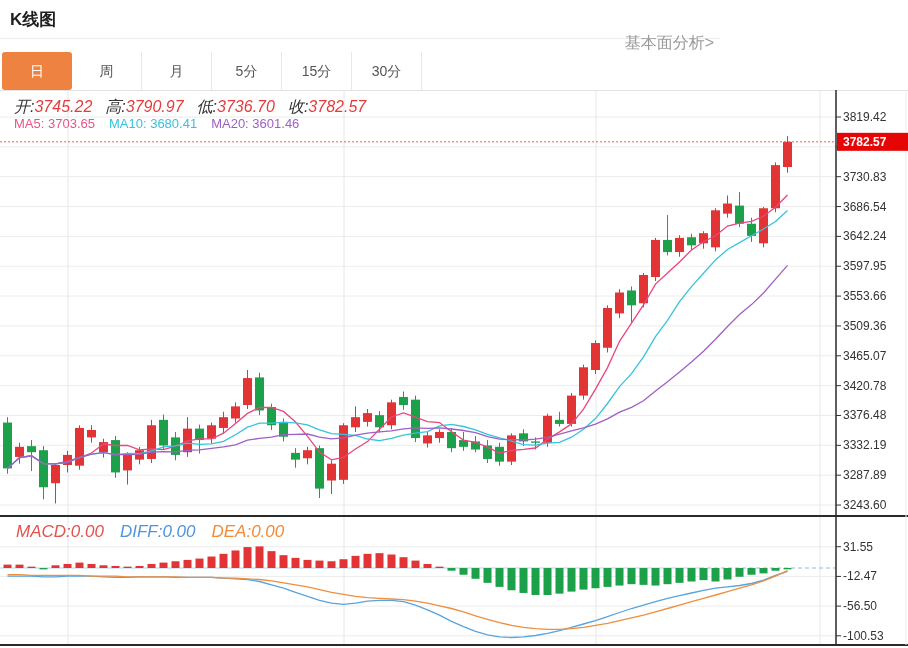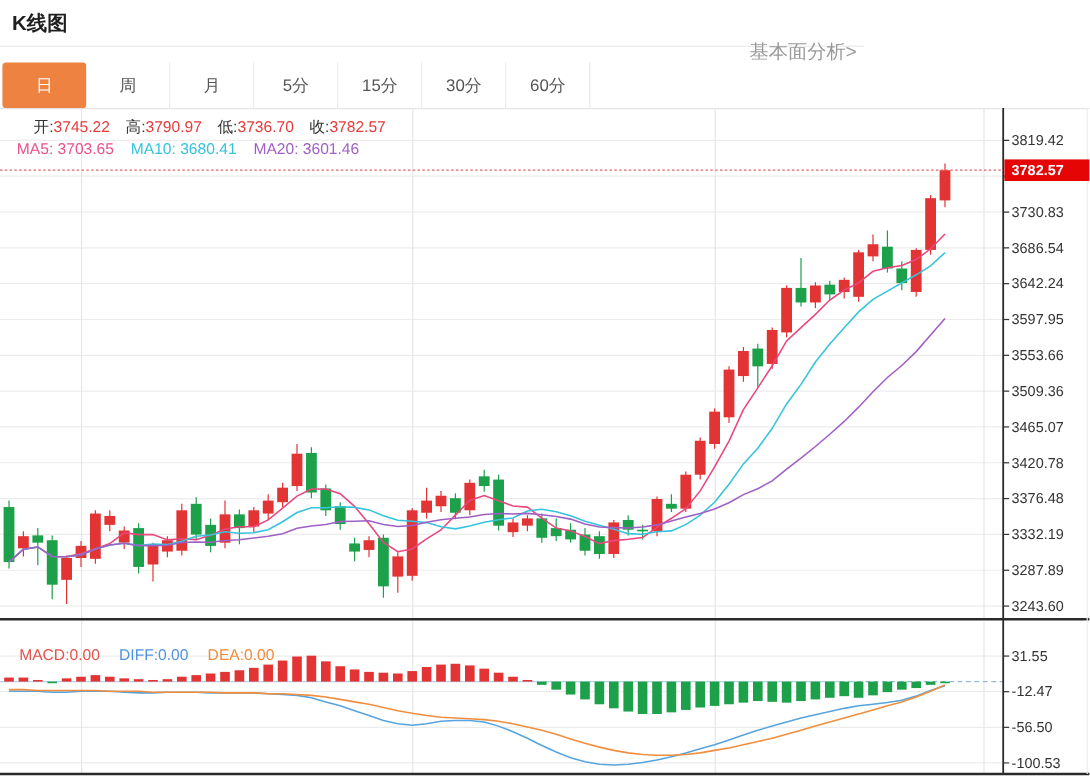--- a/index.html
+++ b/index.html
@@ -44,7 +44,6 @@
   <div class="tab">5分</div>
   <div class="tab">15分</div>
   <div class="tab">30分</div>
-  <div class="tab">60分</div>
 </div>
 
 <svg id="chart-svg" width="908" height="558" viewBox="0 90 908 558">

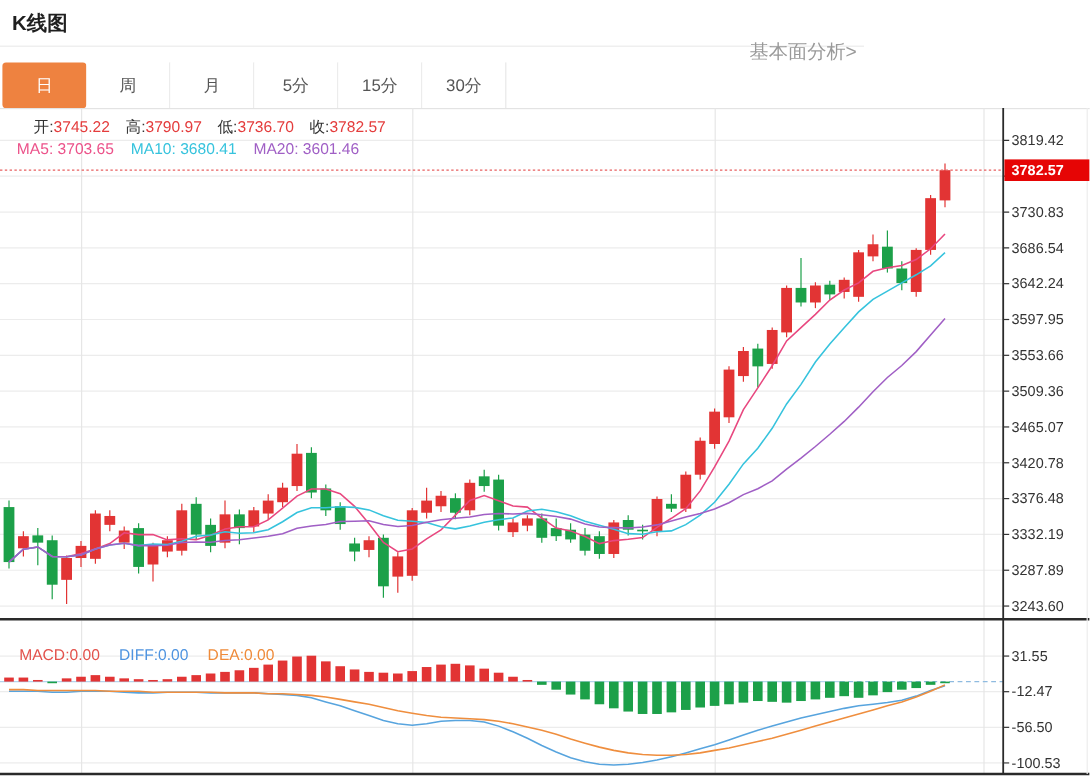--- a/index.html
+++ b/index.html
@@ -17,7 +17,7 @@
   
   #chart-svg{position:absolute;left:0;top:90px;}
   
-  .ohlc-row{position:absolute;left:28px;top:97px;font-size:13px;white-space:nowrap;}
+  .ohlc-row{position:absolute;left:14px;top:97px;font-size:16px;white-space:nowrap;font-style:italic;}
   .ma-row{position:absolute;left:14px;top:116px;font-size:13px;white-space:nowrap;}
   .macd-row{position:absolute;left:16px;top:538px;font-size:13px;white-space:nowrap;}
   .ohlc-row .lab{color:#333;}

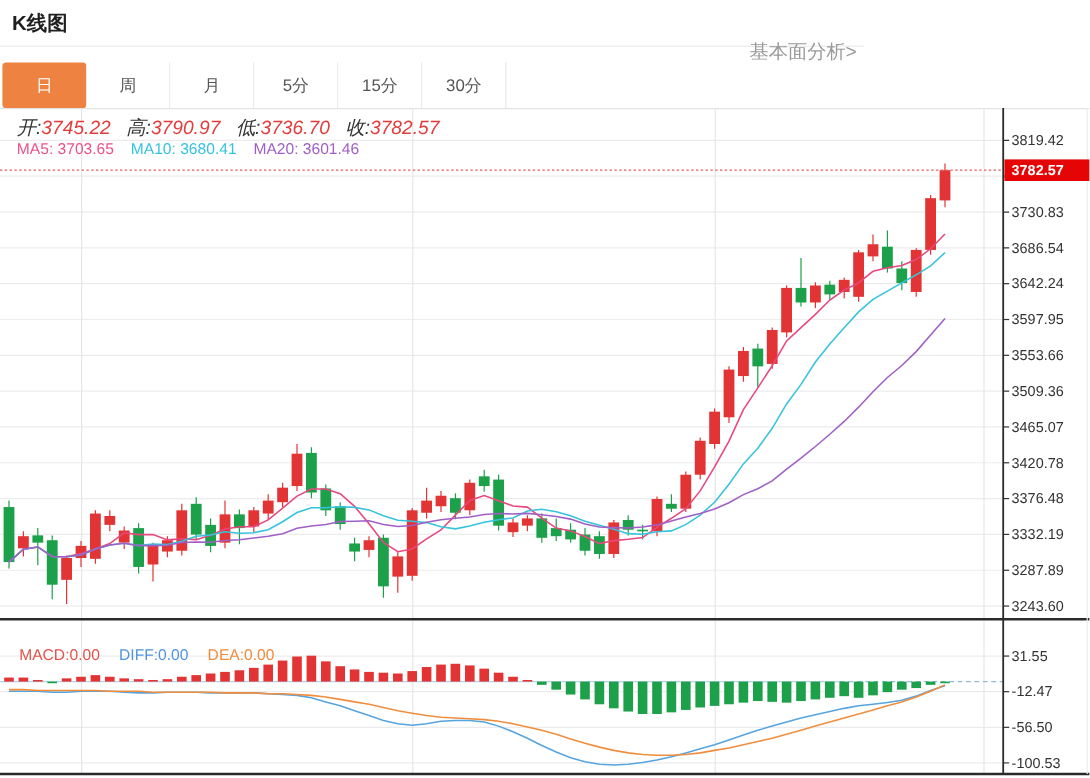--- a/index.html
+++ b/index.html
@@ -19,7 +19,7 @@
   
   .ohlc-row{position:absolute;left:14px;top:97px;font-size:16px;white-space:nowrap;font-style:italic;}
   .ma-row{position:absolute;left:14px;top:116px;font-size:13px;white-space:nowrap;}
-  .macd-row{position:absolute;left:16px;top:538px;font-size:13px;white-space:nowrap;}
+  .macd-row{position:absolute;left:16px;top:522px;font-size:17px;white-space:nowrap;font-style:italic;}
   .ohlc-row .lab{color:#333;}
   .ohlc-row .val{color:#e43c3c;margin-right:13px;}
   .ma5{color:#ec528a;margin-right:14px;}

